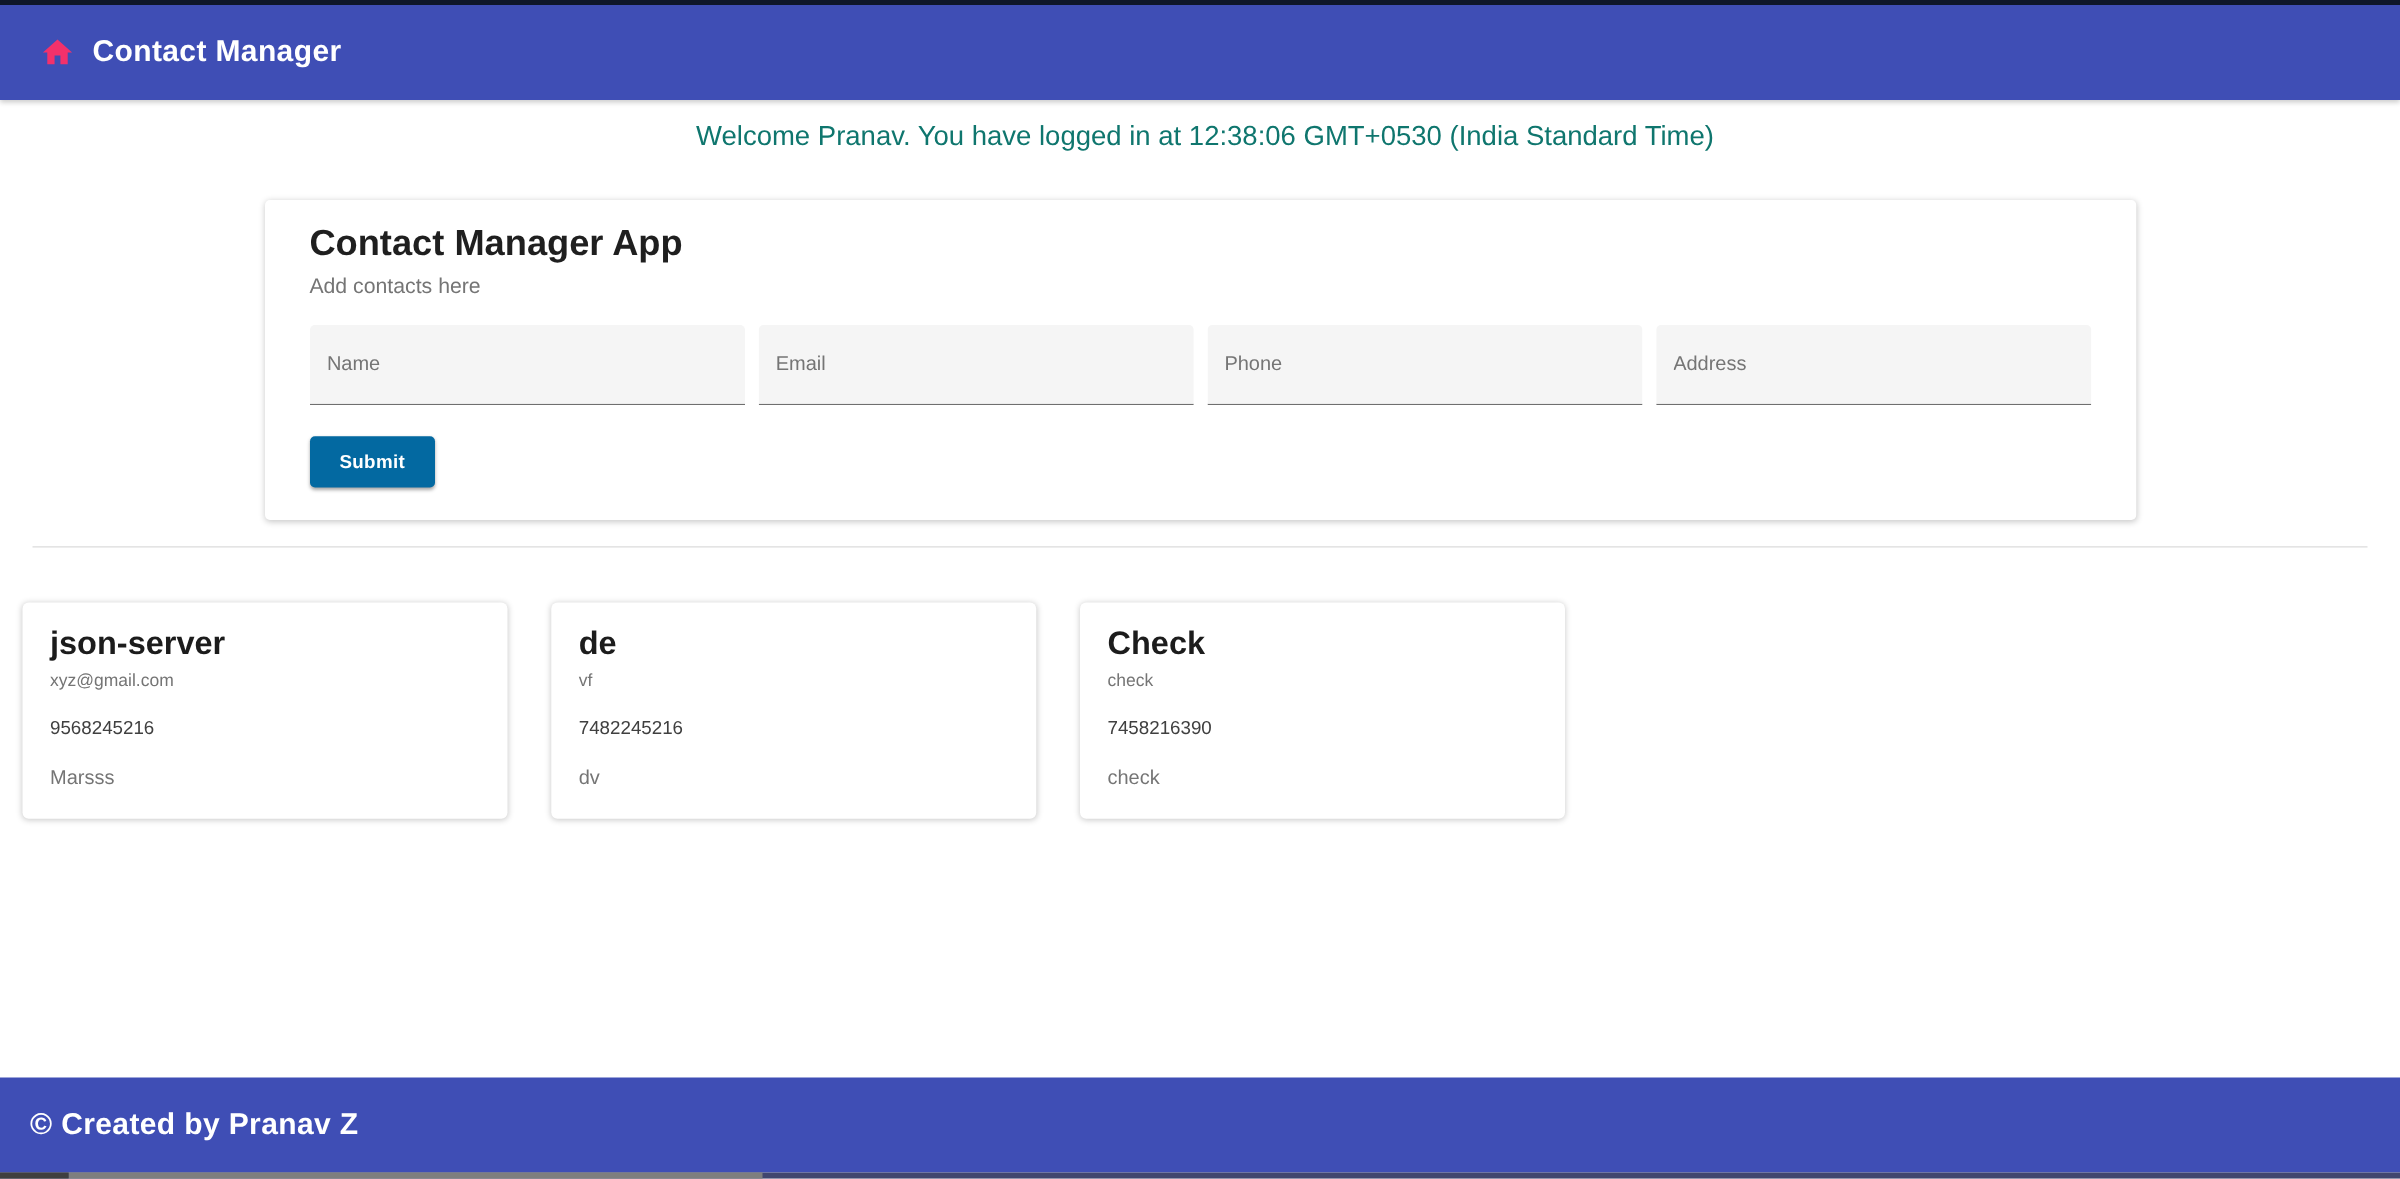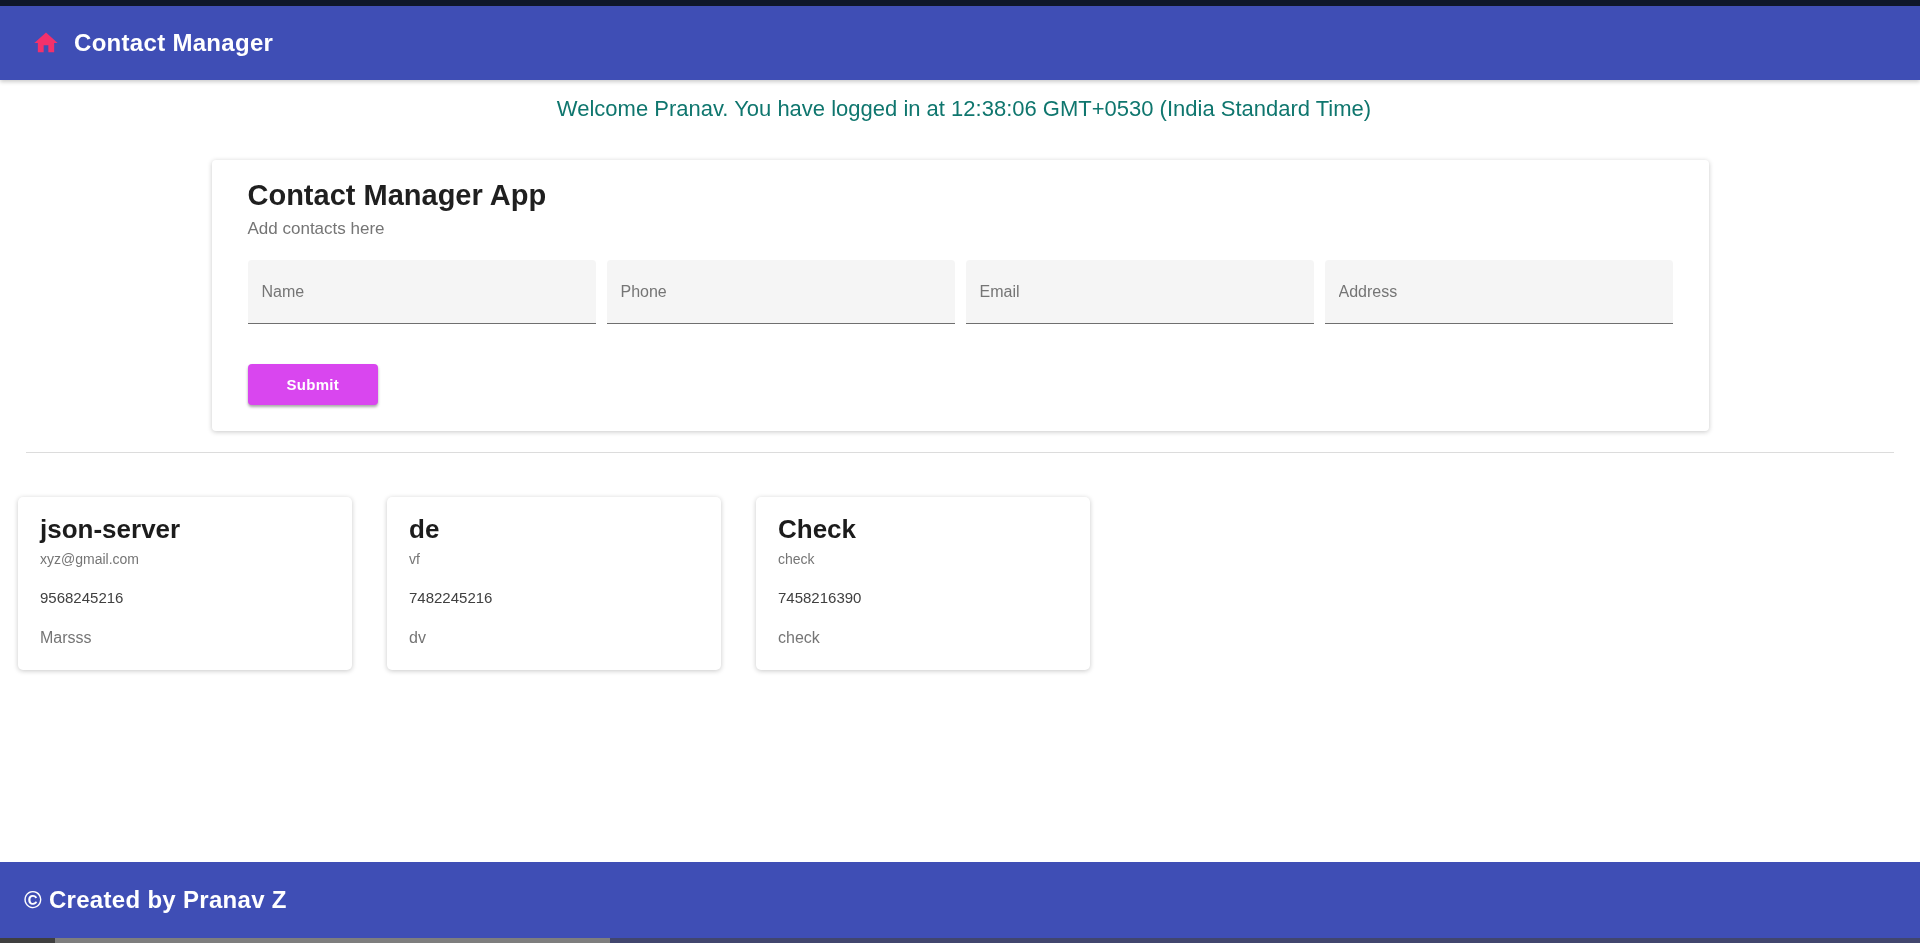--- a/index.html
+++ b/index.html
@@ -18,7 +18,7 @@
     height: 80px;
     flex: 0 0 80px;
     background: #3f4eb5;
-    border-top: 6px solid #0f172a;
+    border-top: 4px solid #0f172a;
     display: flex;
     align-items: center;
     padding-left: 32px;

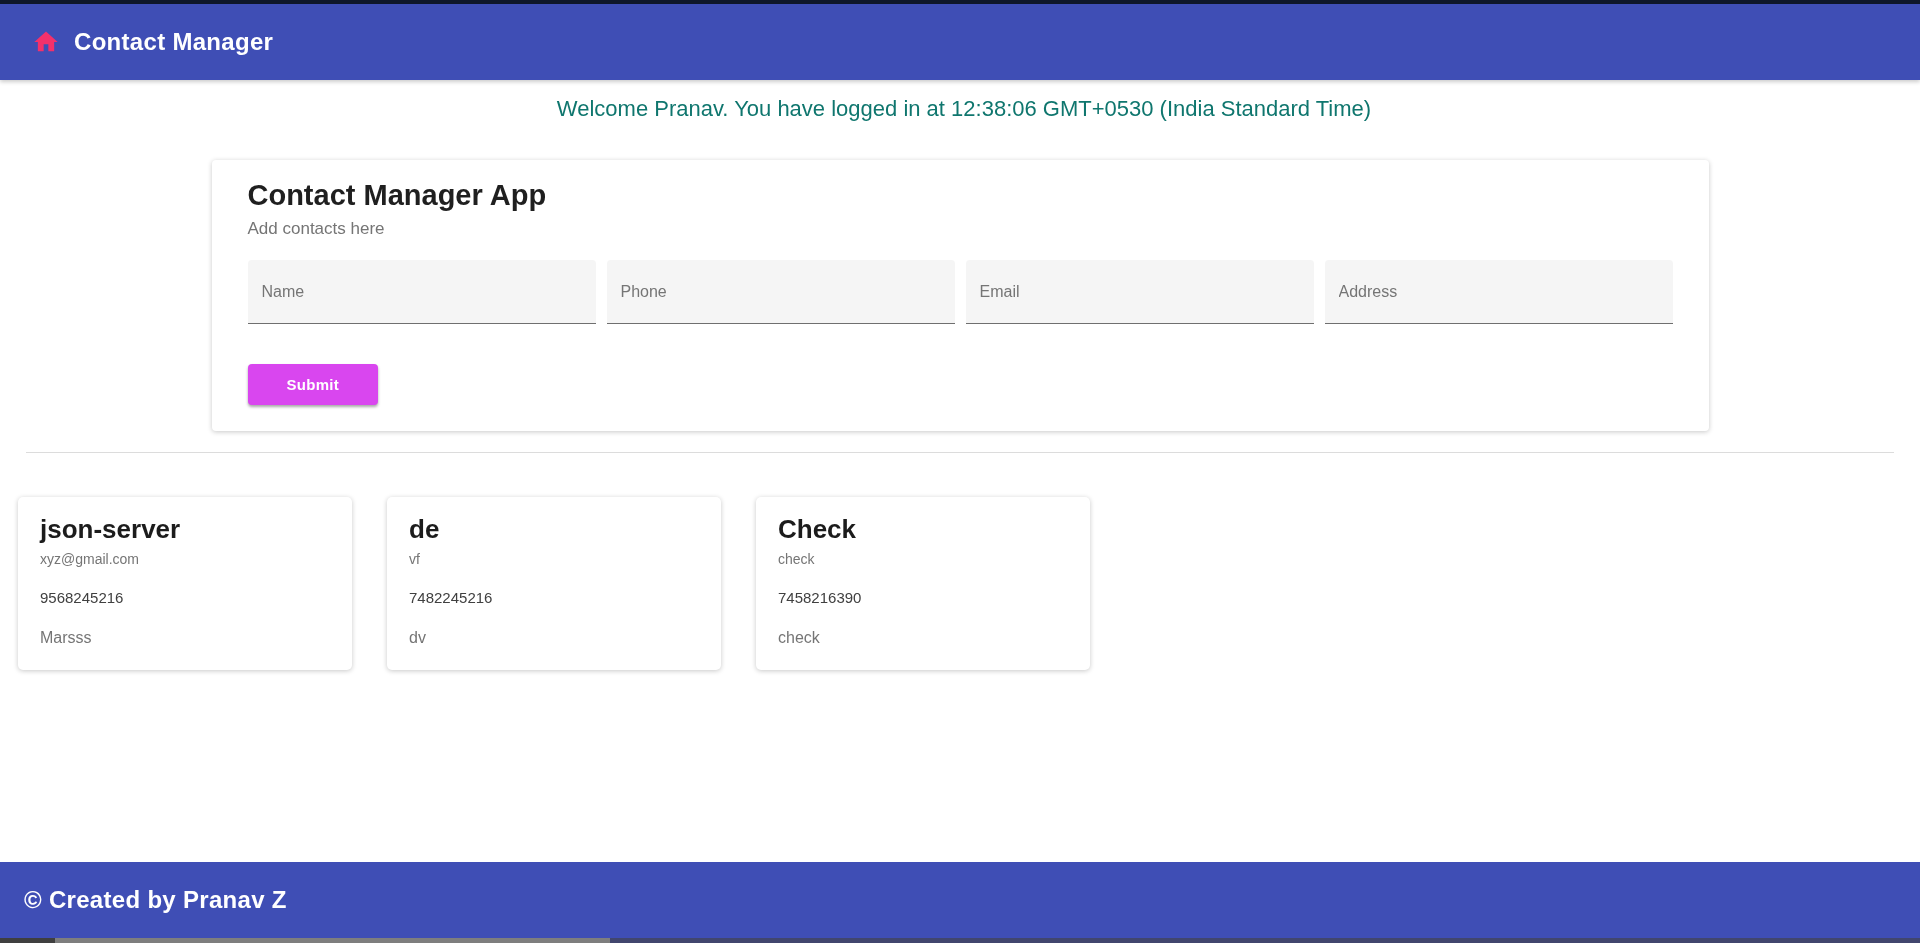--- a/index.html
+++ b/index.html
@@ -198,8 +198,8 @@
 
     <div class="fields-row">
       <input type="text" placeholder="Name" style="">
+      <input type="text" placeholder="Email" style="">
       <input type="text" placeholder="Phone" style="">
-      <input type="text" placeholder="Email" style="">
       <input type="text" placeholder="Address" style="">
     </div>
 

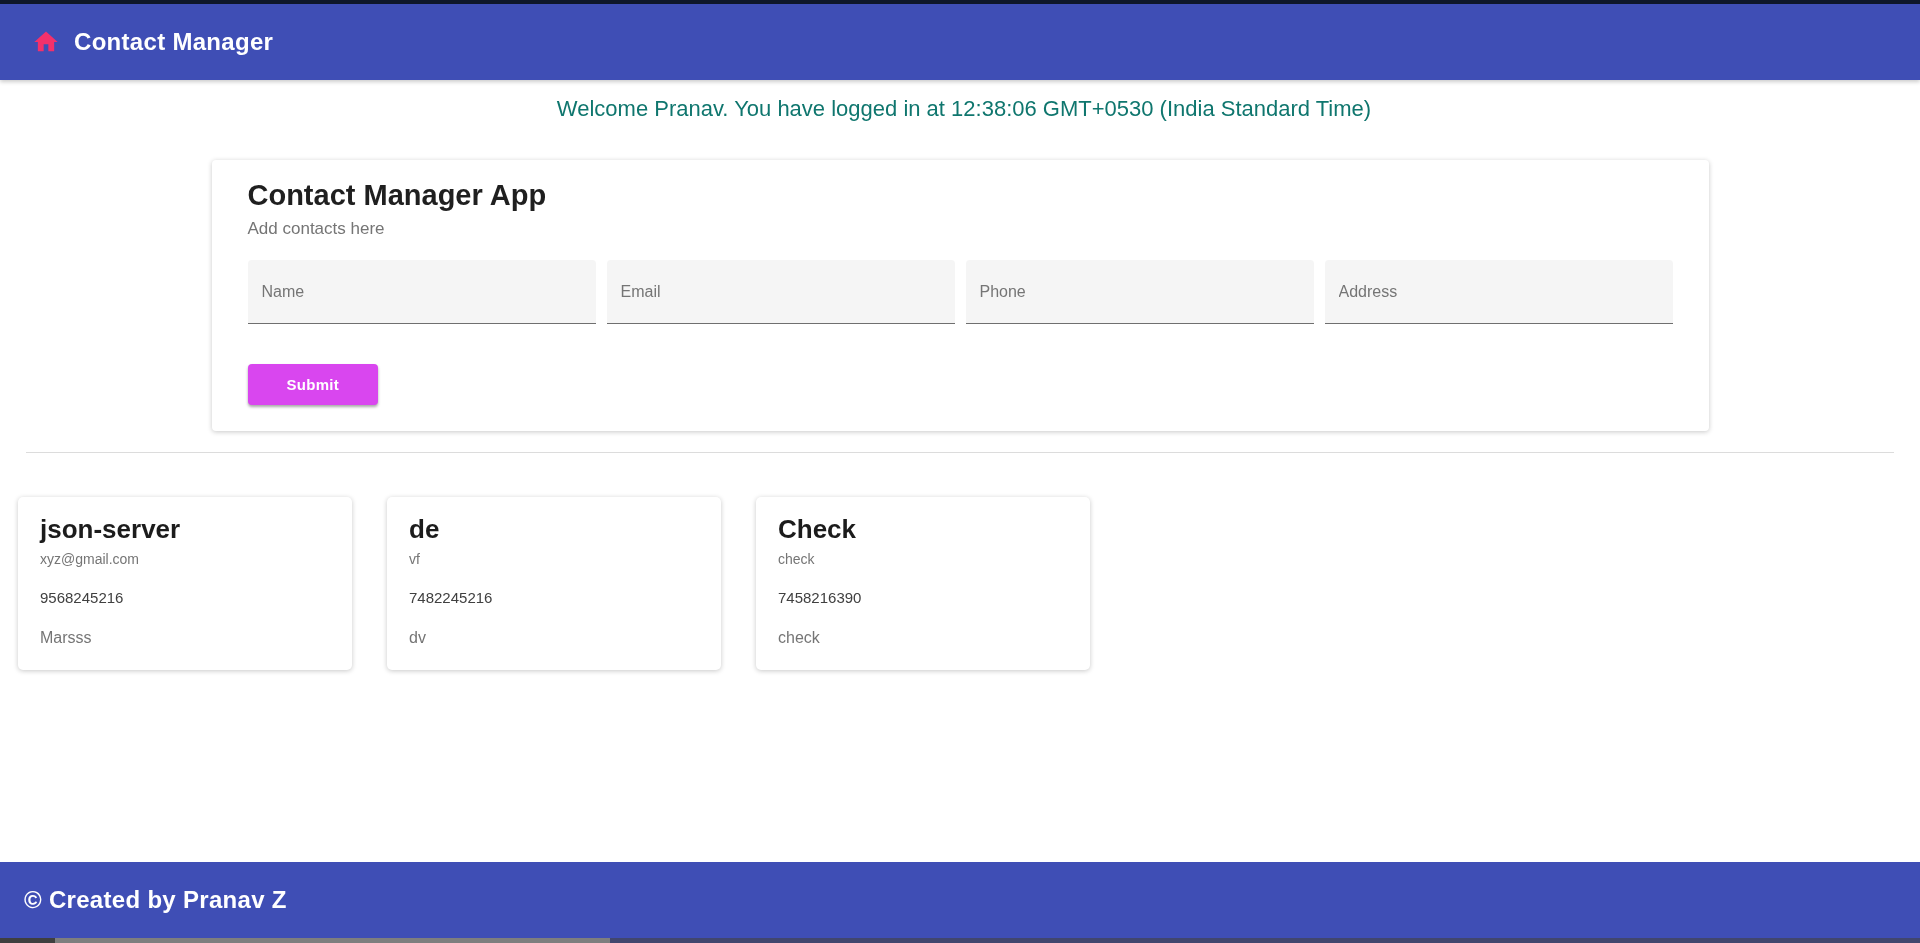--- a/index.html
+++ b/index.html
@@ -85,13 +85,13 @@
   .fields-row input::placeholder { color: #757575; opacity: 1; }
 
   .submit-btn {
-    margin-top: 40px;
+    margin-top: 25px;
     display: inline-block;
-    background: #d946ef;
+    background: #0369a1;
     color: #ffffff;
     border: none;
     border-radius: 4px;
-    padding: 12px 39px;
+    padding: 12px 24px;
     font-size: 15px;
     font-weight: bold;
     font-family: inherit;

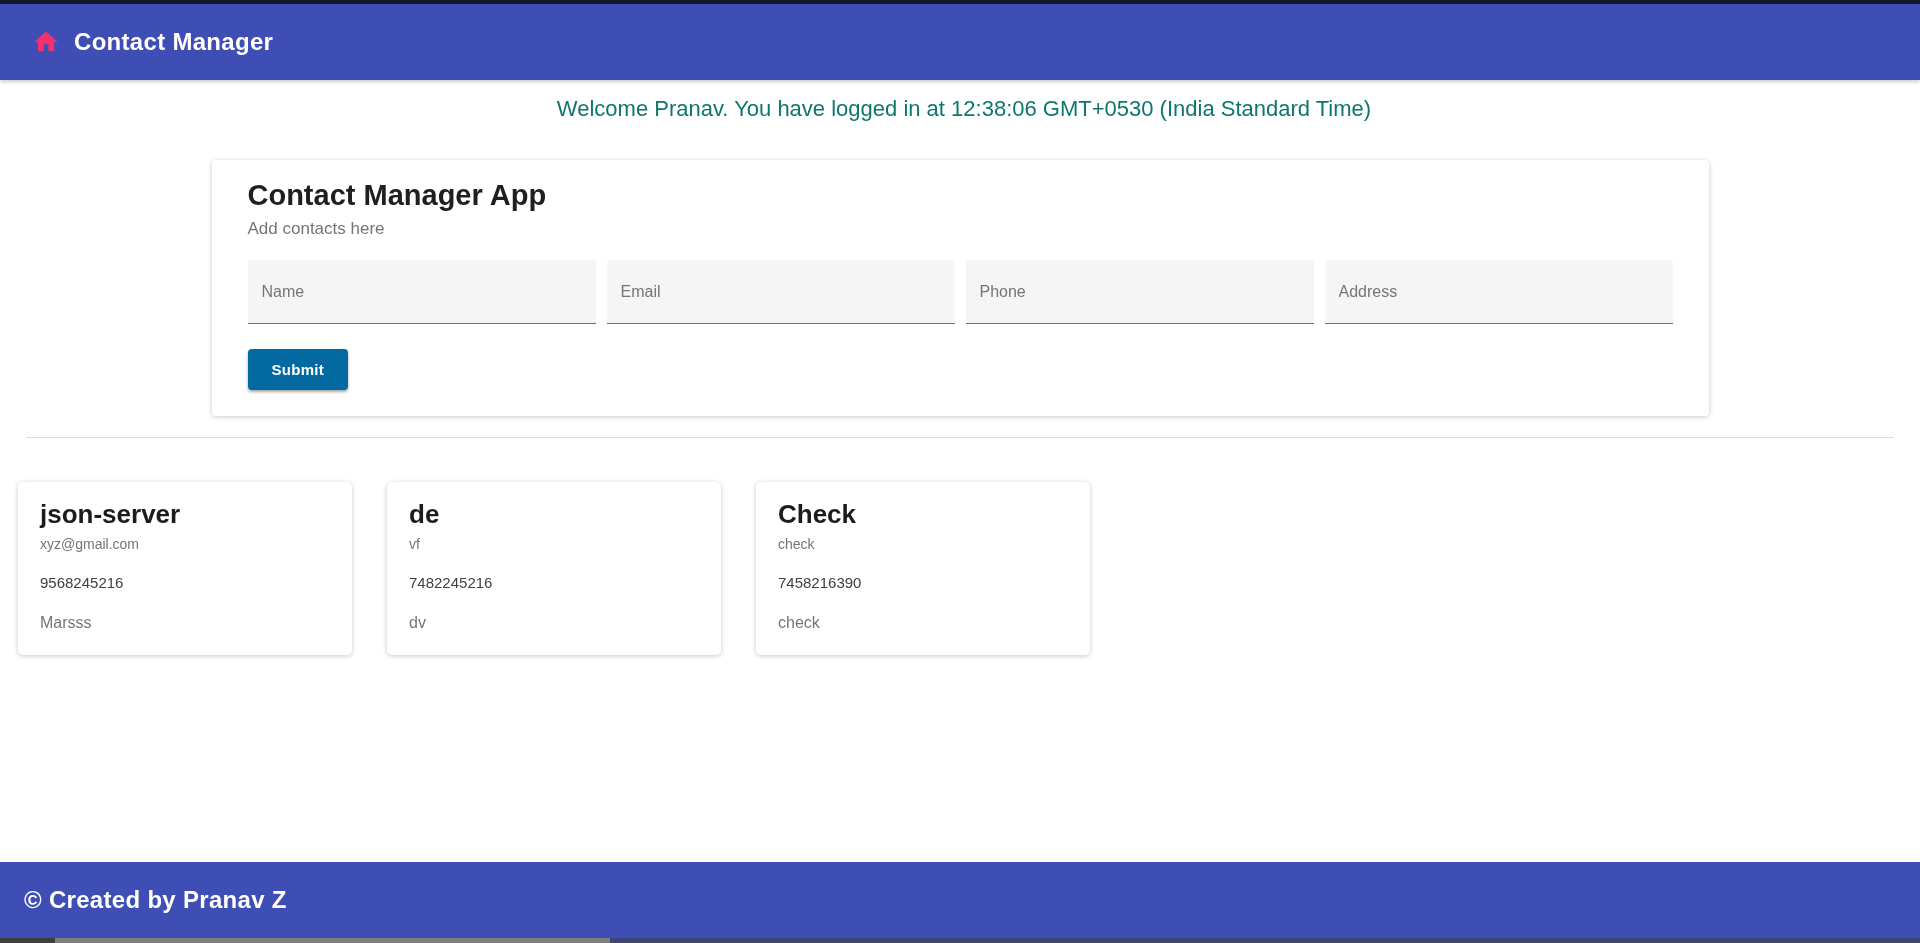--- a/index.html
+++ b/index.html
@@ -115,7 +115,7 @@
     gap: 35px;
   }
   .contact-card {
-    width: 334px;
+    width: 388px;
     background: #ffffff;
     border-radius: 5px;
     box-shadow: 0 1px 5px rgba(0,0,0,0.22);

